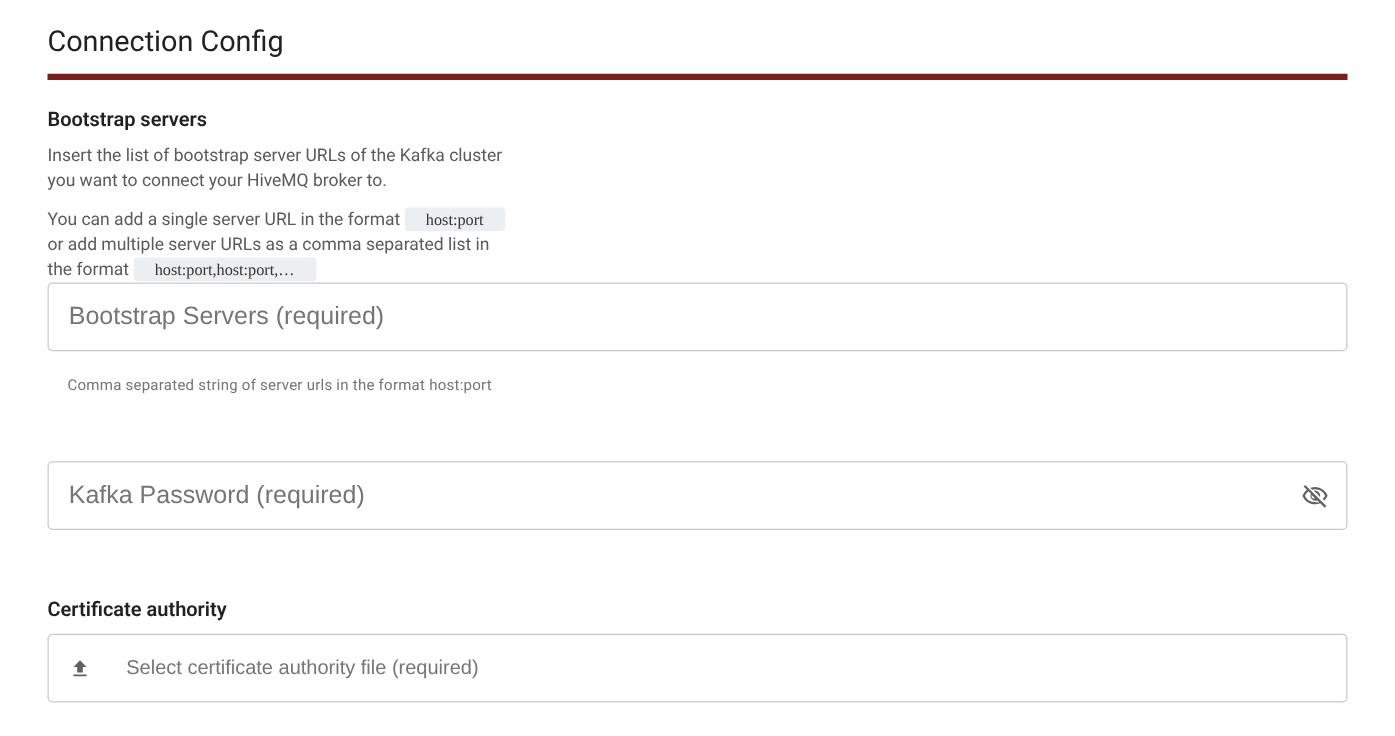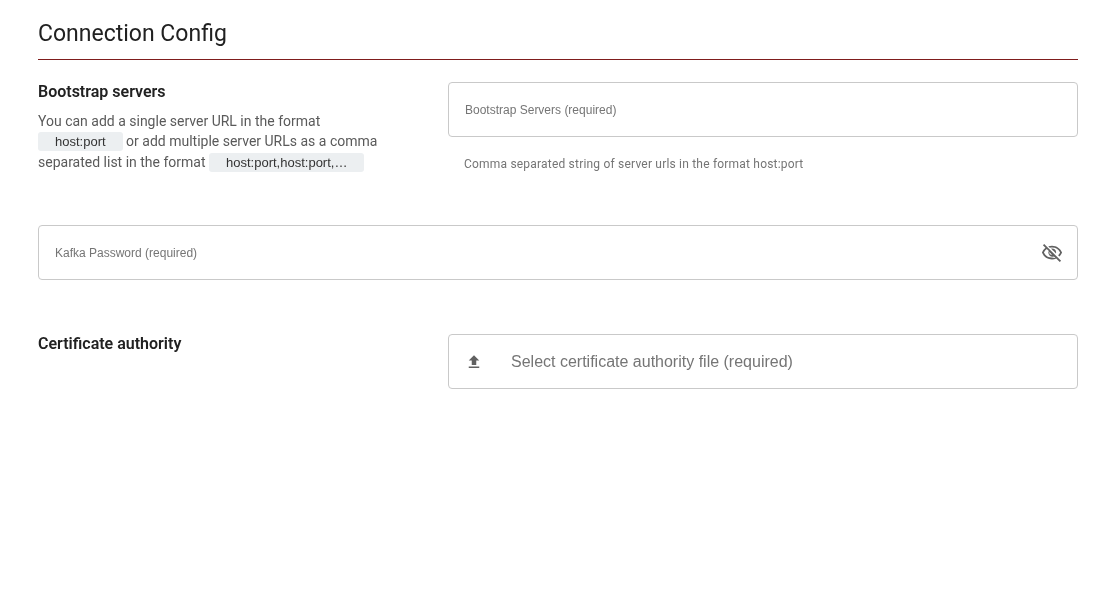--- a/index.html
+++ b/index.html
@@ -18,7 +18,7 @@
     font-weight: 400;
     color: #212121;
     padding-bottom: 12px;
-    border-bottom: 1px solid #7f1d1d;
+    border-bottom: 5px solid #7f1d1d;
     margin-bottom: 22px;
   }
   .section {

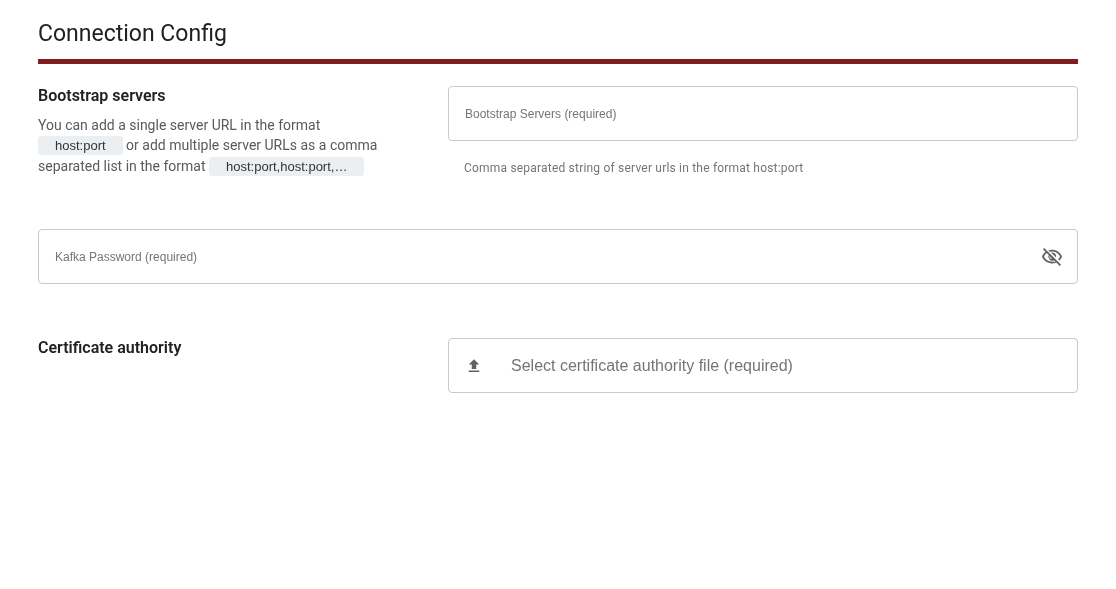--- a/index.html
+++ b/index.html
@@ -24,6 +24,7 @@
   .section {
     display: flex;
     margin-bottom: 30px;
+    flex-direction: column;
   }
   .section-left {
     width: 410px;

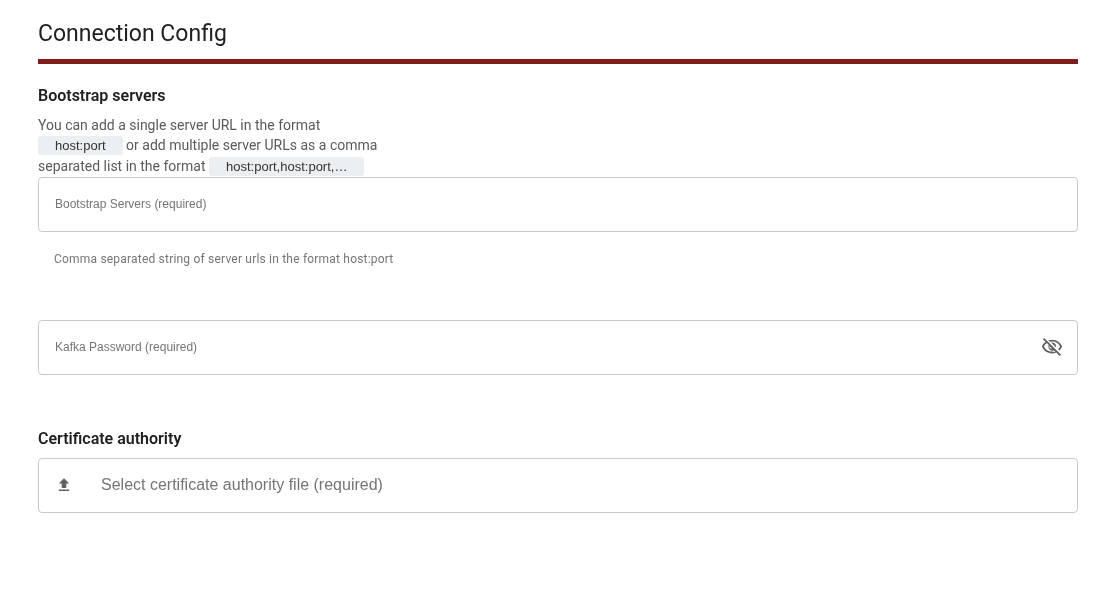--- a/index.html
+++ b/index.html
@@ -131,6 +131,7 @@
 <div class="section">
   <div class="section-left">
     <div class="section-title">Bootstrap servers</div>
+    <p class="section-desc">Insert the list of bootstrap server URLs of the Kafka cluster you want to connect your HiveMQ broker to.</p>
     <p class="section-desc">
       <span>You can add a single server URL in the format </span><span class="inline-code">host:port</span><span> or add multiple server URLs as a comma separated list in the format </span><span class="inline-code">host:port,host:port,…</span>
     </p>

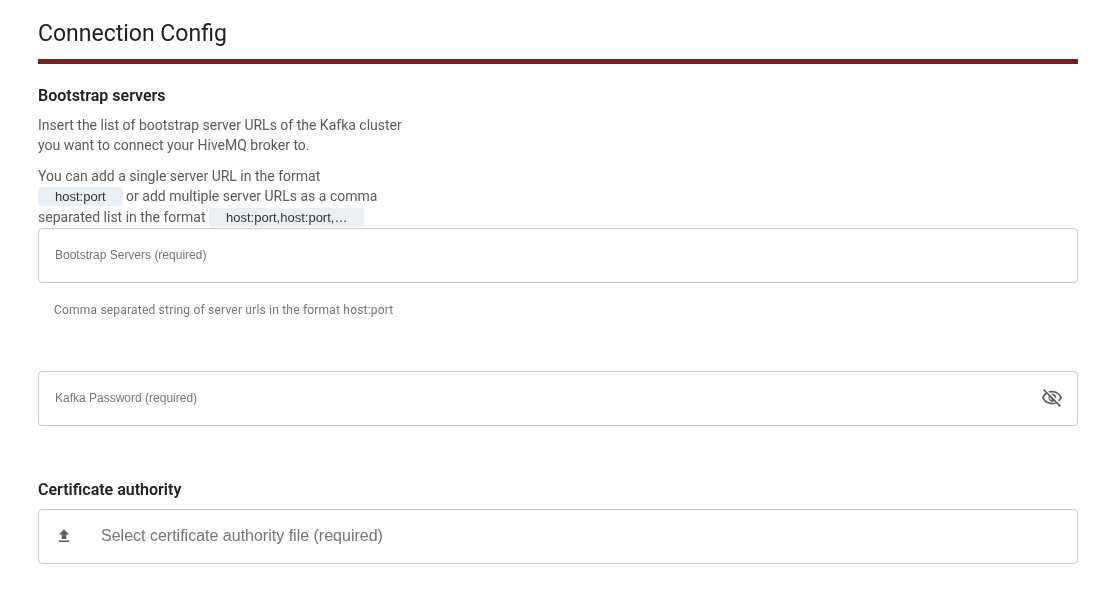--- a/index.html
+++ b/index.html
@@ -50,7 +50,7 @@
     background: #eceff1;
     padding: 2px 17px;
     border-radius: 3px;
-    font-family: Liberation Sans, sans-serif;
+    font-family: Liberation Serif, serif;
     font-size: 13px;
     color: #333;
   }

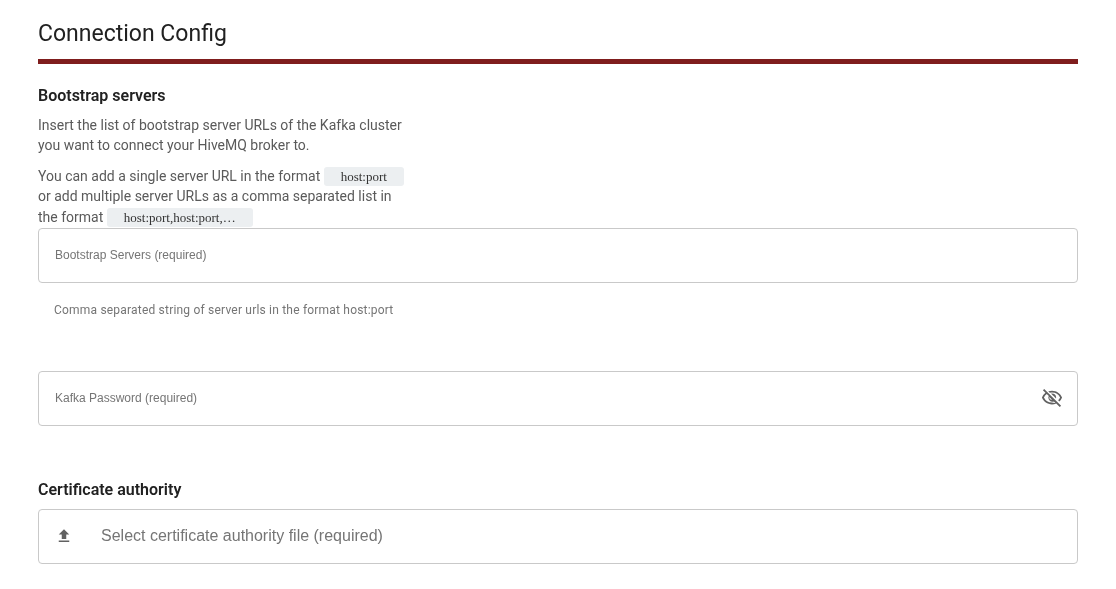--- a/index.html
+++ b/index.html
@@ -66,7 +66,7 @@
     border: 1px solid #c9c9c9;
     border-radius: 4px;
     padding: 0 16px;
-    font-size: 12px;
+    font-size: 20px;
     color: #676767;
     outline: none;
     background: #fff;

